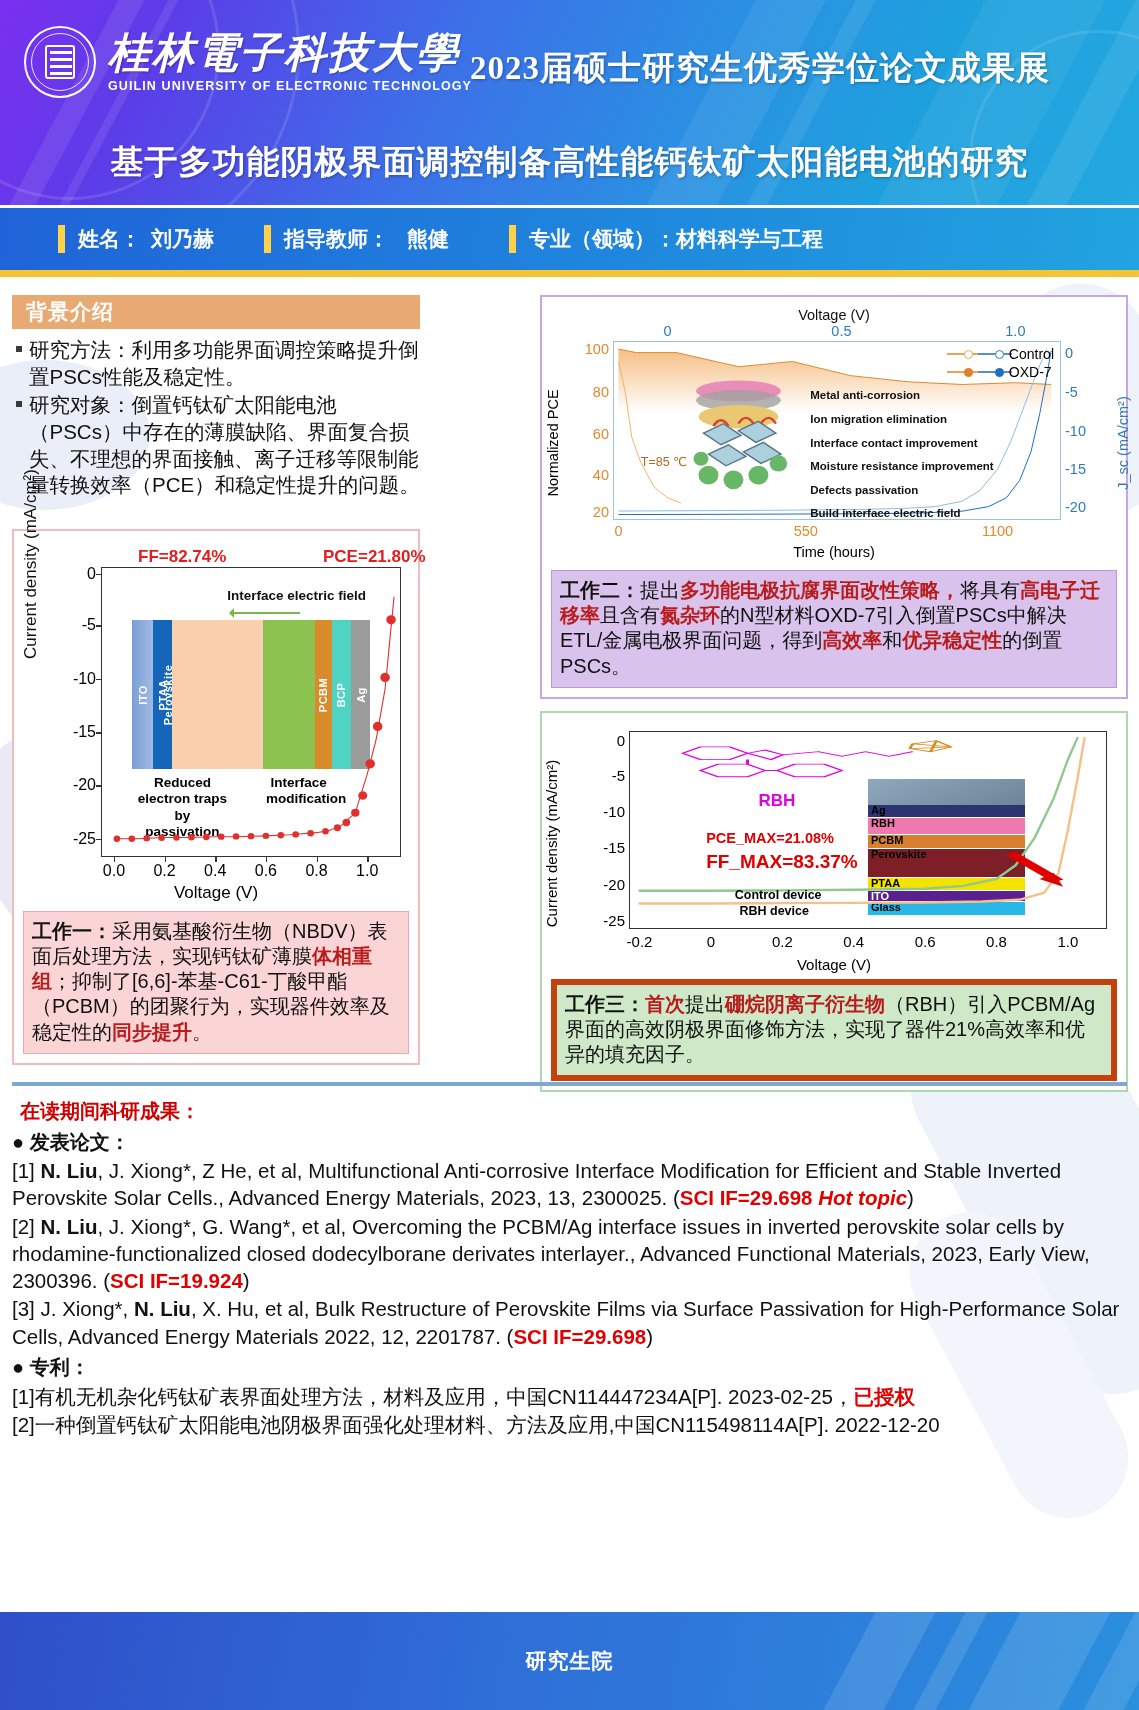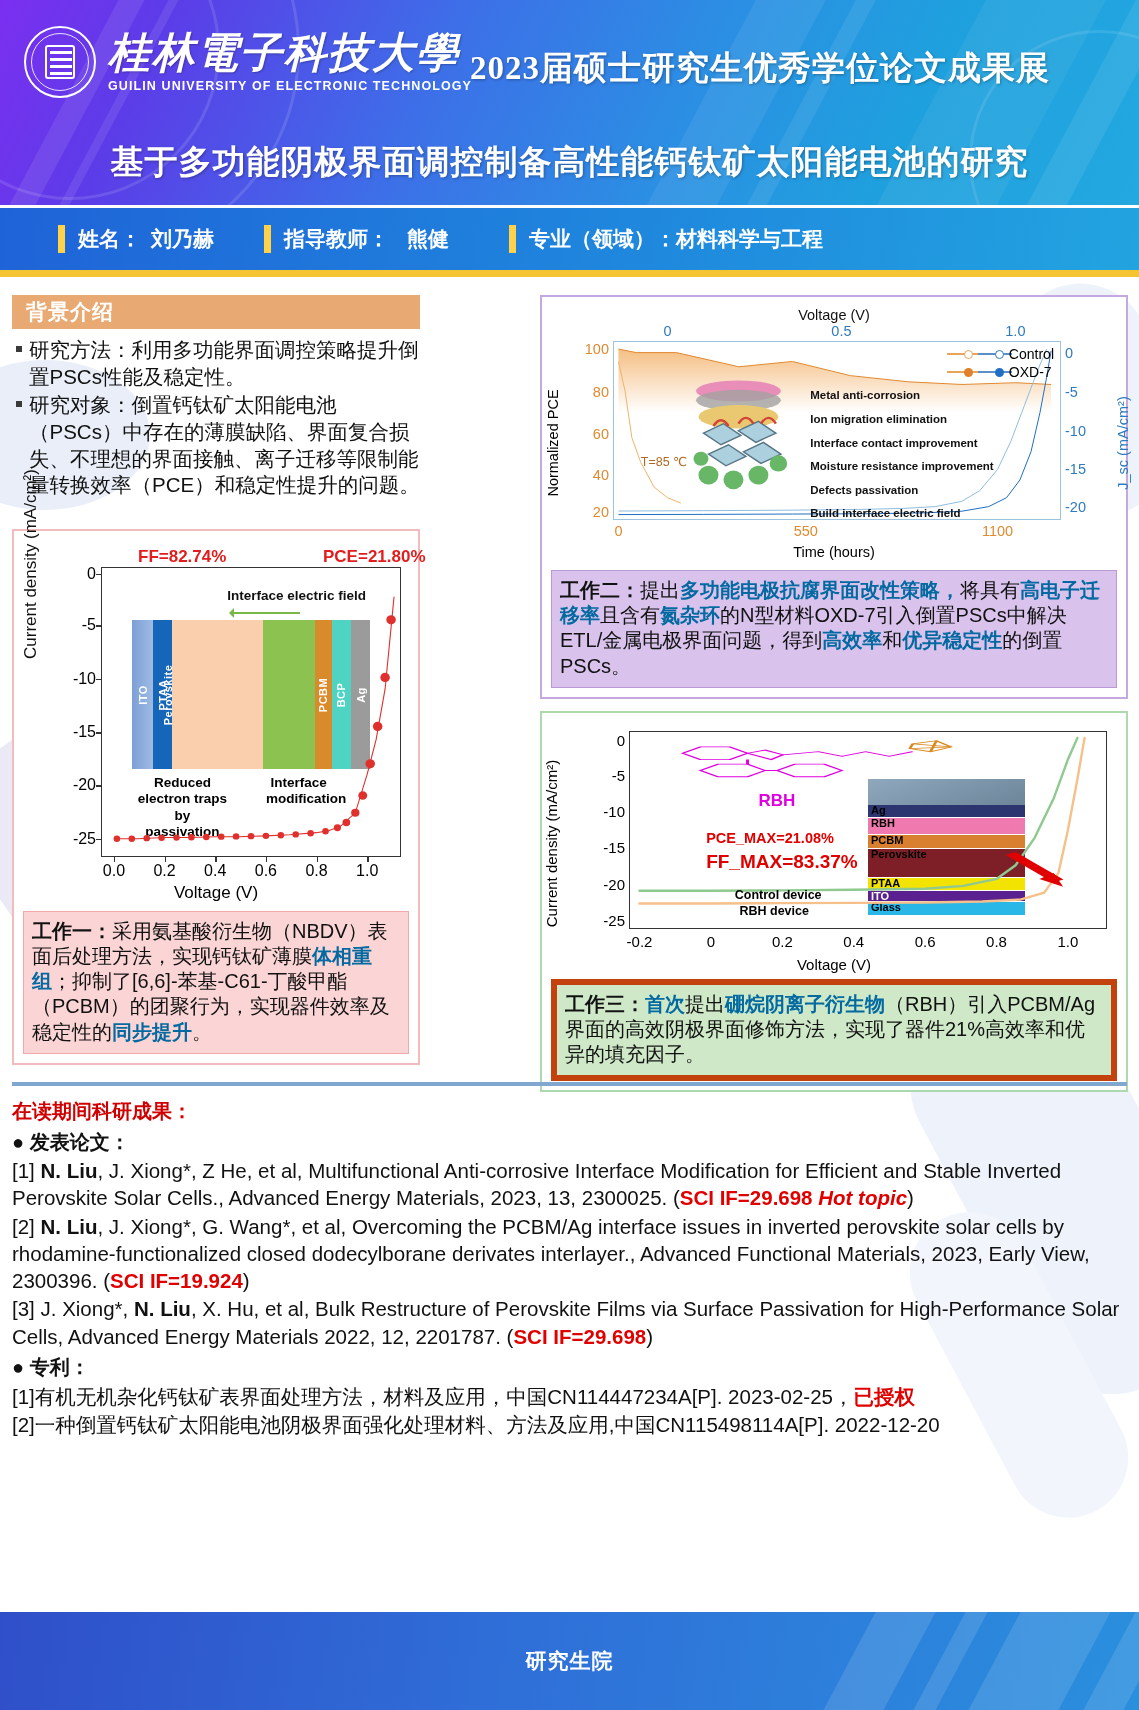--- a/index.html
+++ b/index.html
@@ -118,7 +118,7 @@
   .cap.purple { background:#d9c3ec; border:1px solid #b99ad4; }
   .cap.green  { background:#cfe9c8; border:6px solid #c2410c; }
   .cap b.k { color:#111; font-weight:bold; }
-  .cap .hl { color:#0369a1; font-weight:bold; }
+  .cap .hl { color:#b91c1c; font-weight:bold; }
 
   
   .plot1-wrap { position:relative; width:100%; height:360px; }

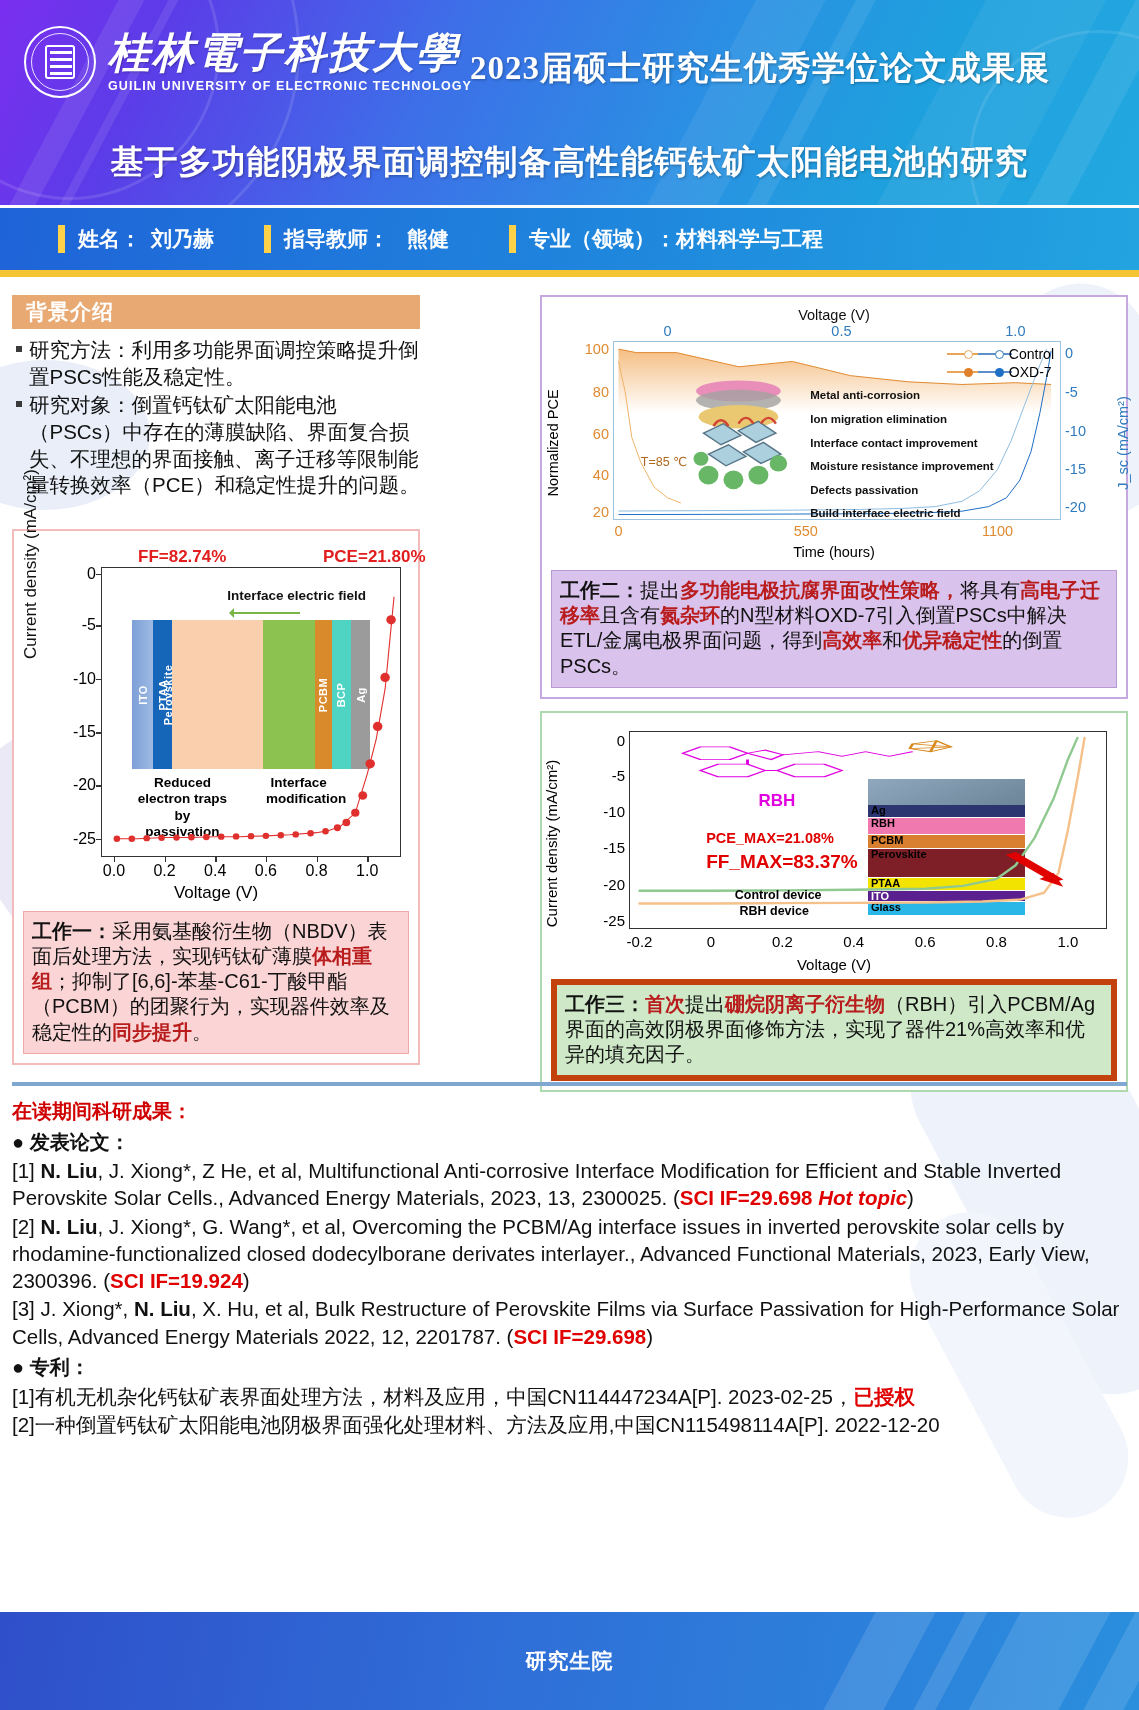--- a/index.html
+++ b/index.html
@@ -193,7 +193,7 @@
   
   .sep { position:absolute; left:12px; top:790px; width:1115px; height:4px; background:#7fa7cf; }
   .results { position:absolute; left:12px; top:806px; width:1115px; font-size:20.5px; color:#111; line-height:1.33;}
-  .res-h { color:#d10000; font-weight:bold; font-size:20px; margin-bottom:4px;}
+  .res-h { color:#d10000; font-weight:bold; font-size:20px; margin-bottom:4px;margin-left:8px;}
   .res-sub{ font-weight:bold; font-size:20px; margin:4px 0 2px 0;}
   .res-p { margin-bottom:1px; }
   .res-p b { font-weight:bold; }

